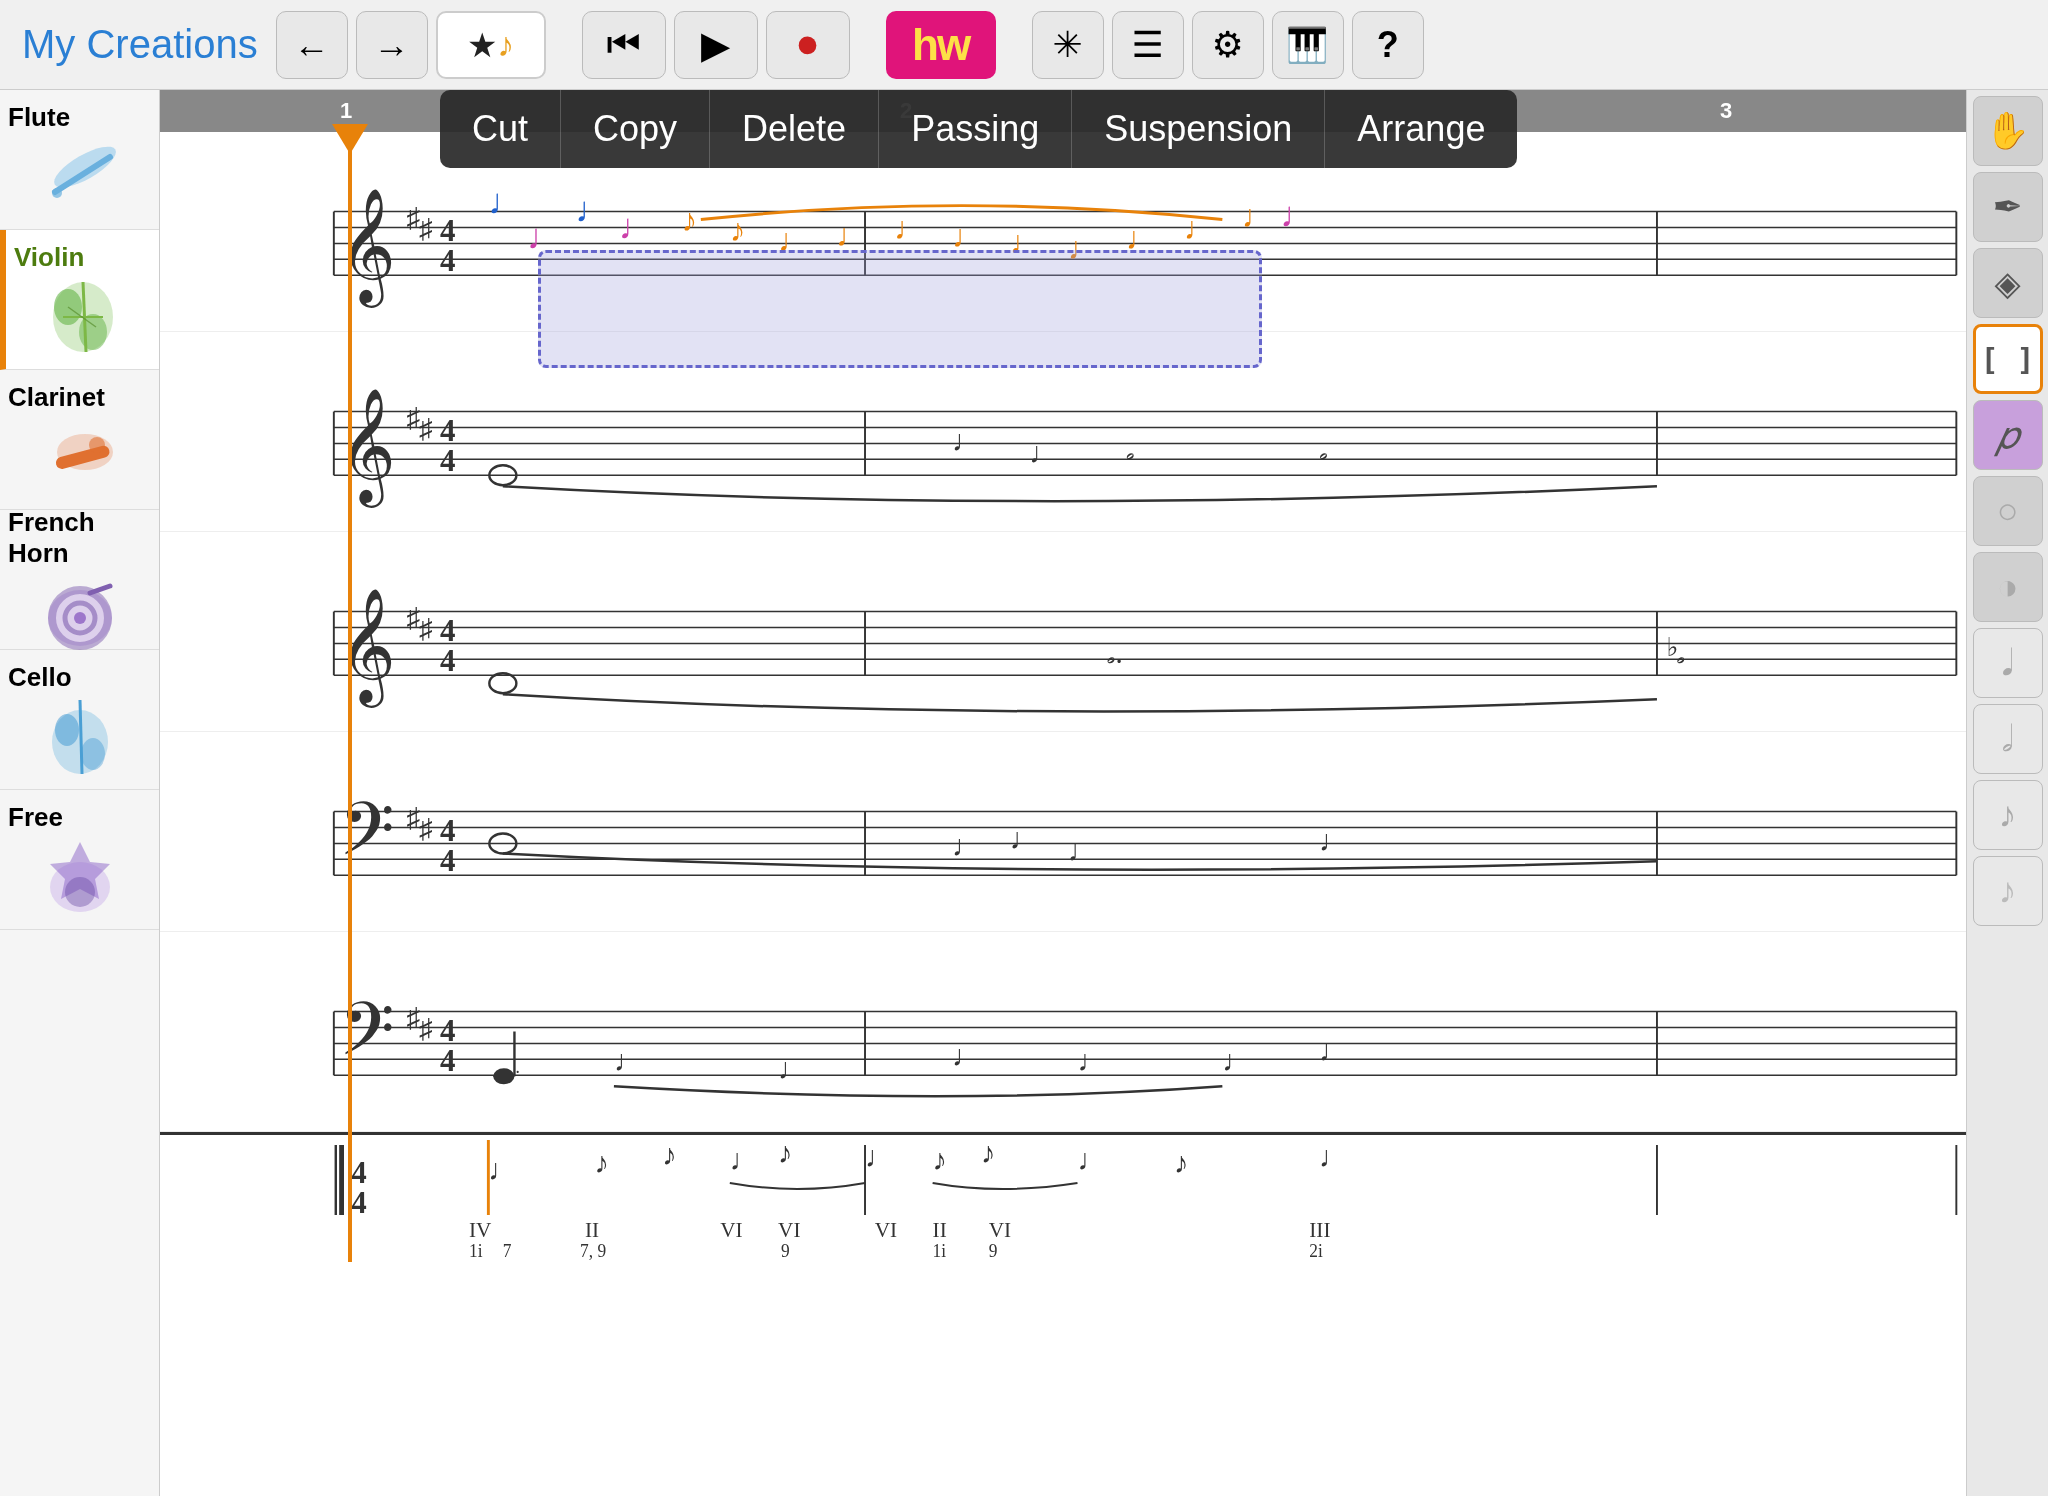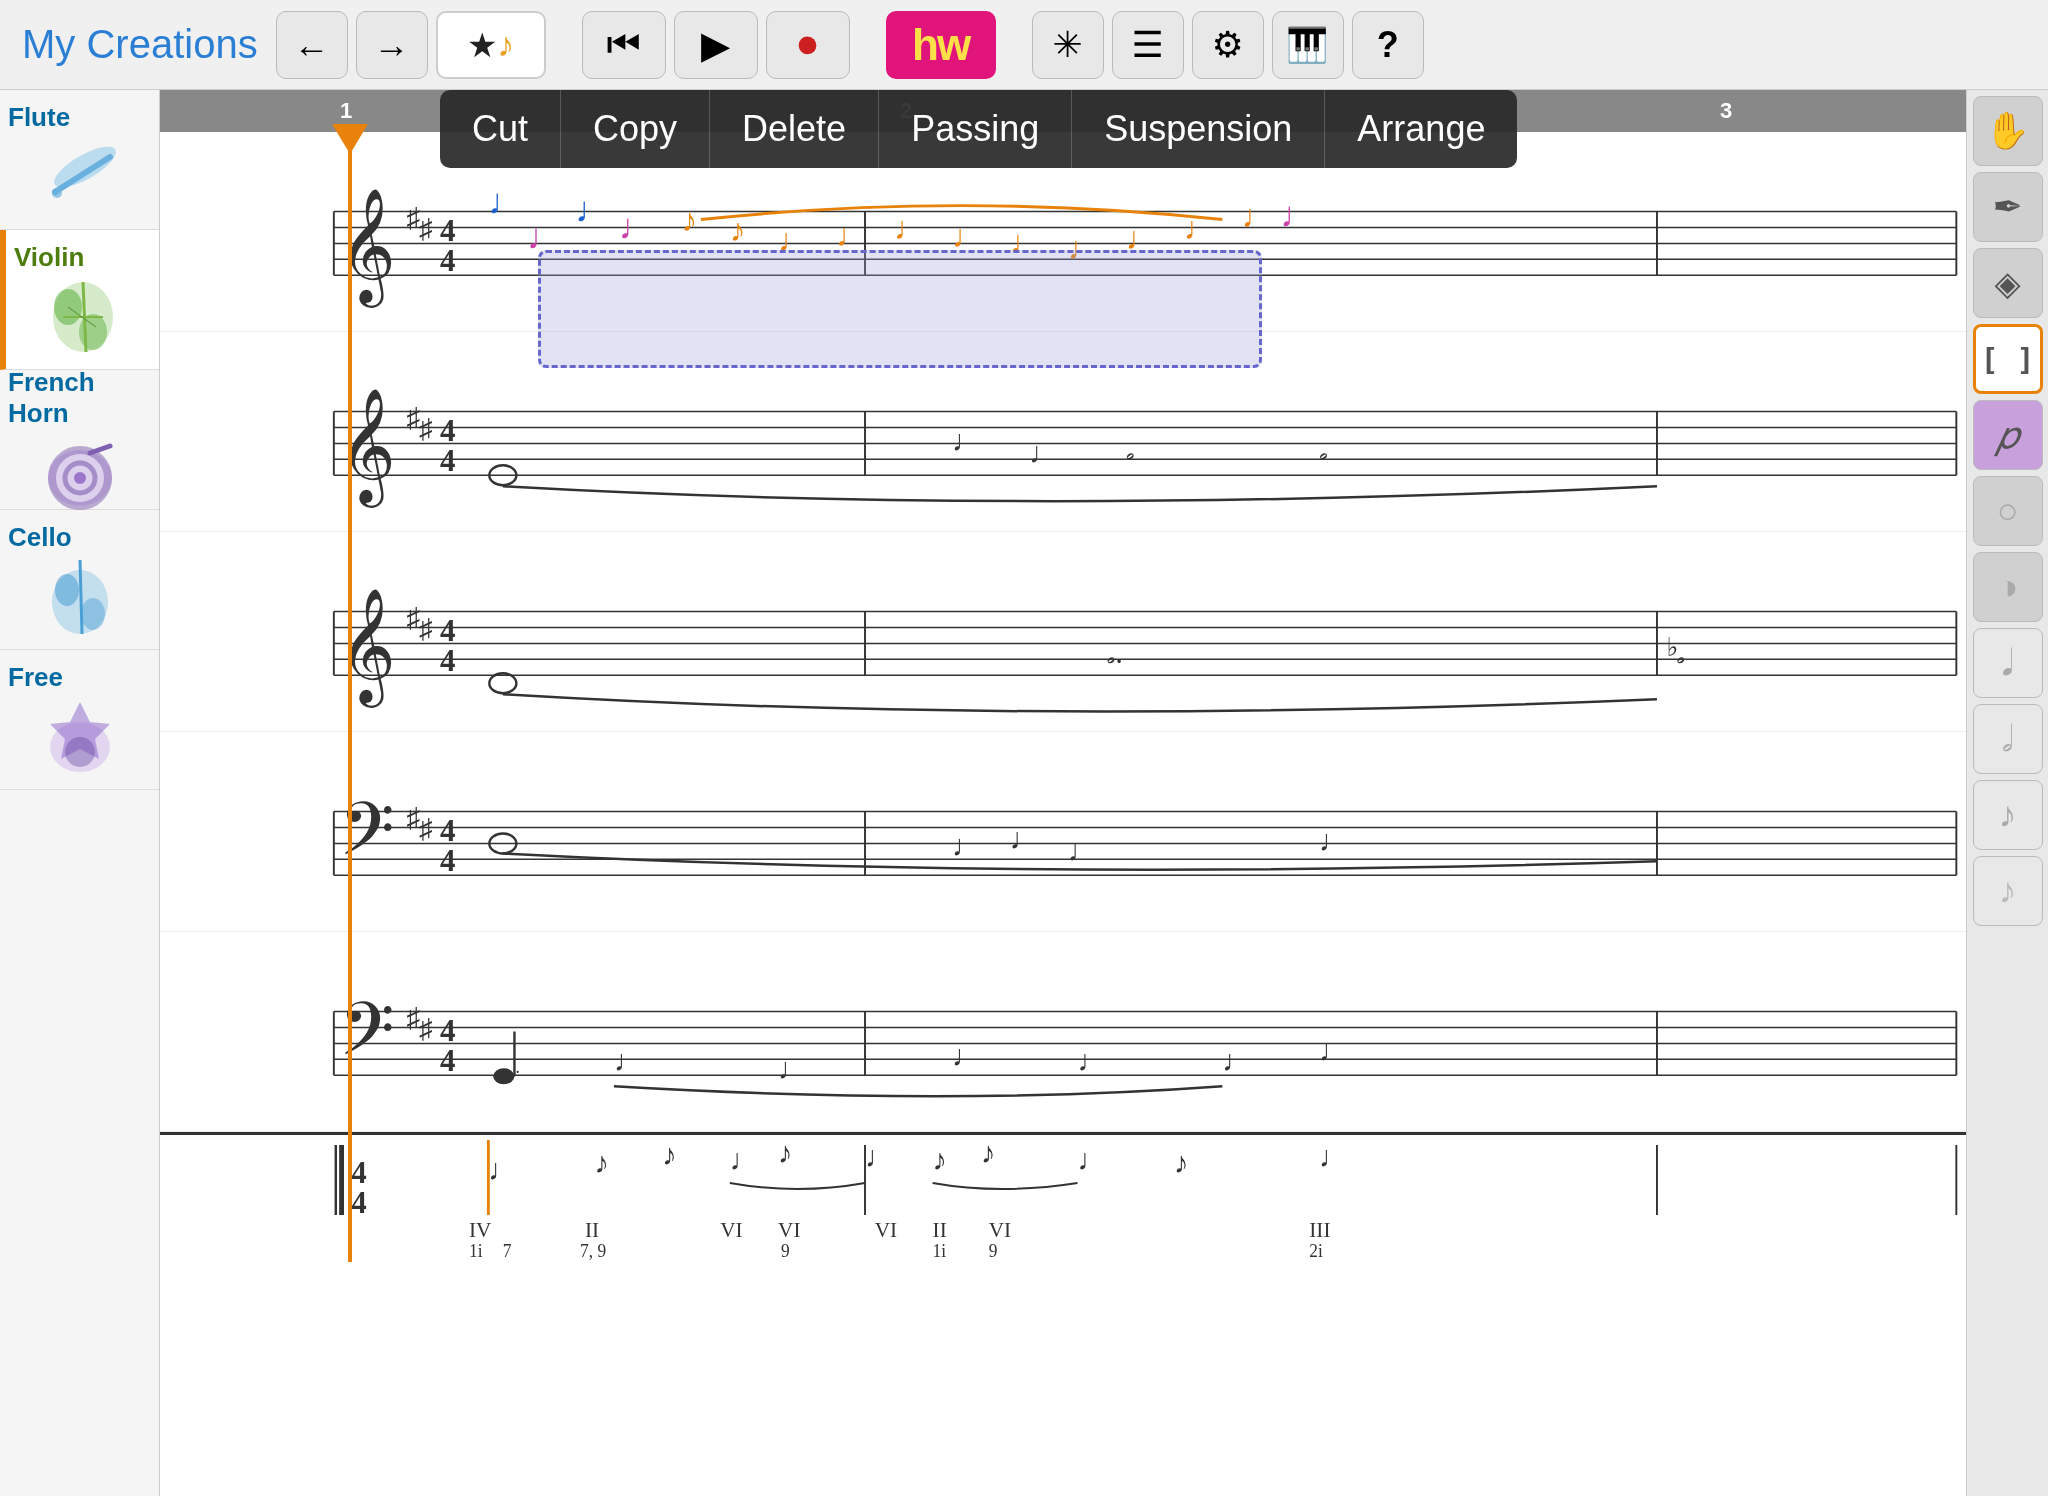--- a/index.html
+++ b/index.html
@@ -102,7 +102,7 @@
     .instrument-item .inst-name {
       font-size: 26px;
       font-weight: 600;
-      color: #0369a1;
+      color: #000000;
       margin-bottom: 4px;
       align-self: flex-start;
     }

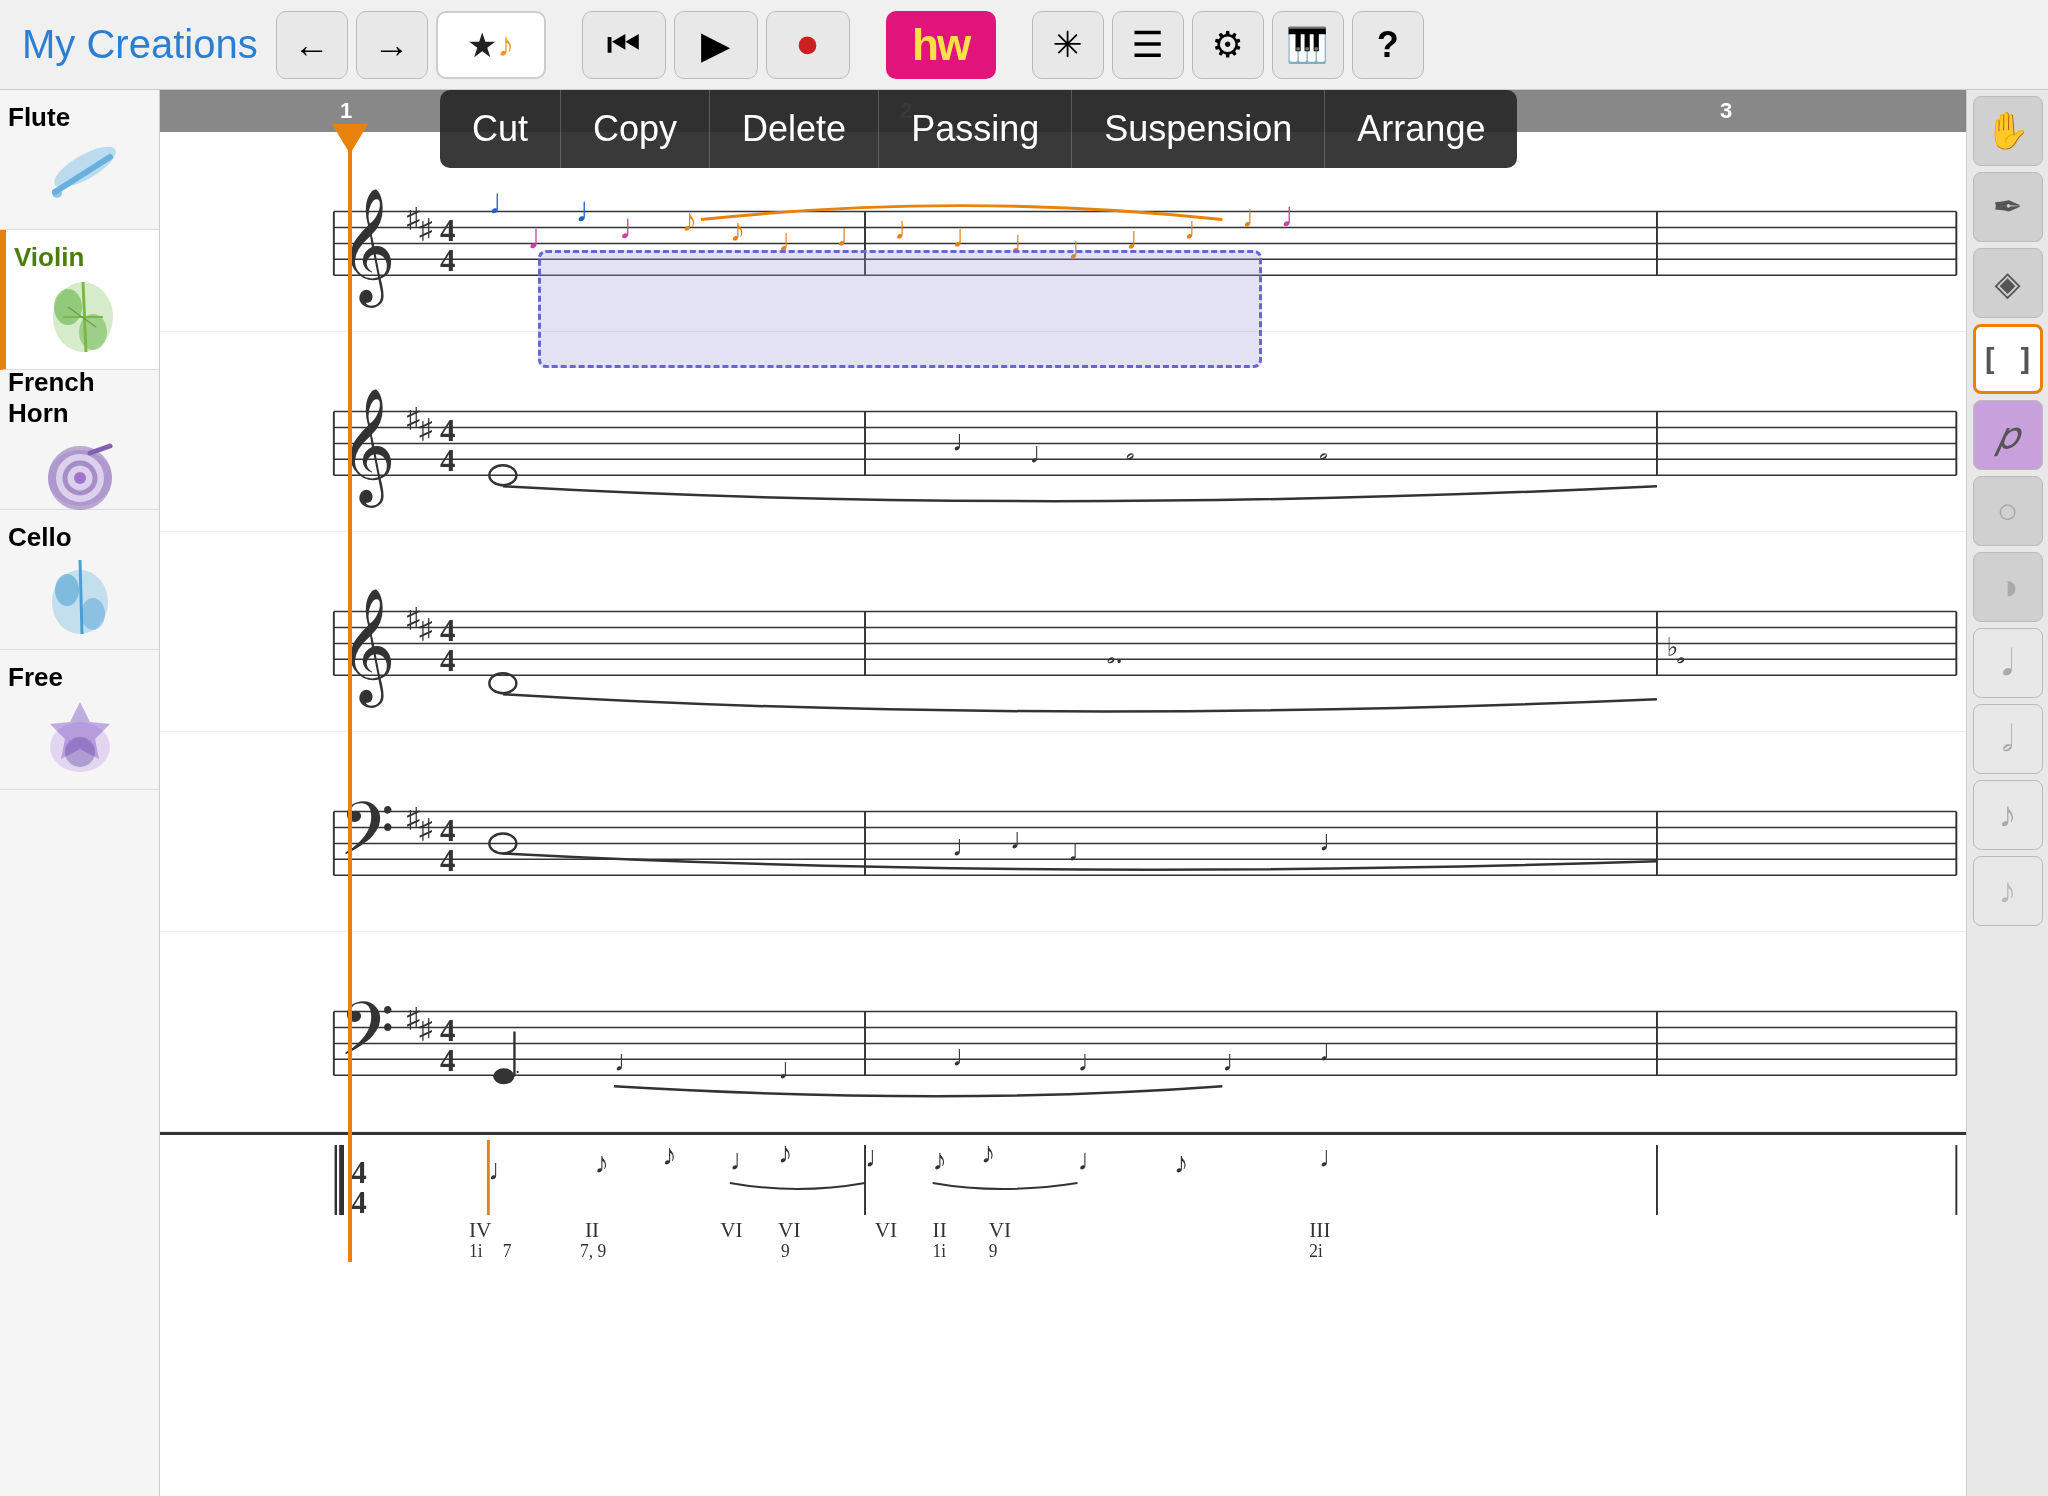--- a/index.html
+++ b/index.html
@@ -349,6 +349,16 @@
       </div>
     </div>
 
+    <div class="instrument-item">
+      <span class="inst-name">Clarinet</span>
+      <div class="instrument-image">
+        <svg width="90" height="80" viewBox="0 0 90 80">
+          <ellipse cx="50" cy="35" rx="28" ry="18" fill="rgba(230,130,80,0.3)"></ellipse>
+          <rect x="20" y="35" width="55" height="12" rx="6" fill="#e07030" transform="rotate(-15 45 40)"></rect>
+          <circle cx="62" cy="28" r="8" fill="#e07030" opacity="0.6"></circle>
+        </svg>
+      </div>
+    </div>
 
     <div class="instrument-item">
       <span class="inst-name">French Horn</span>

